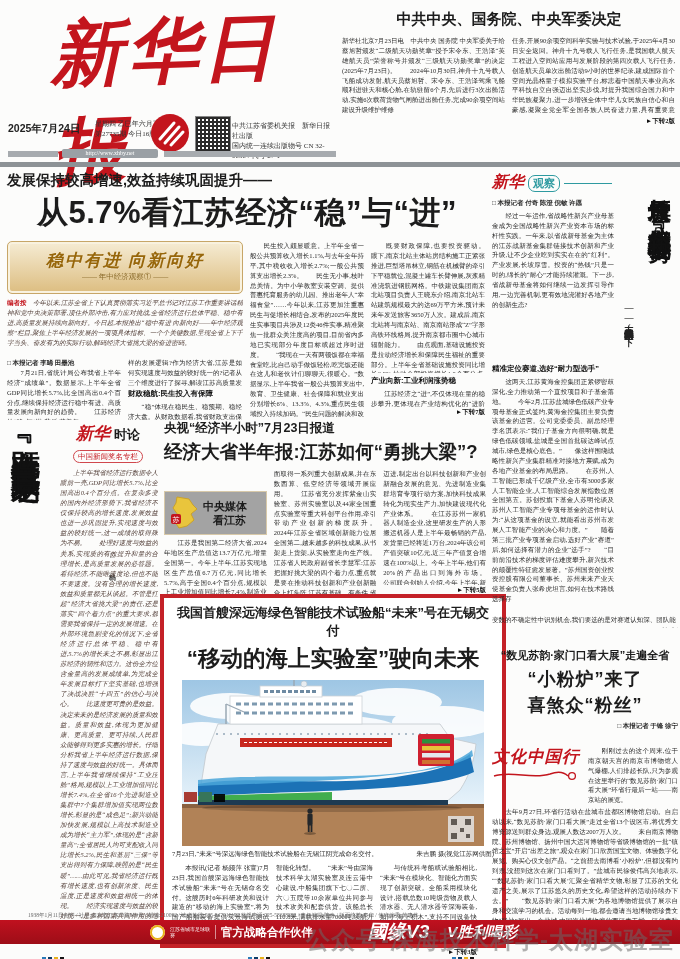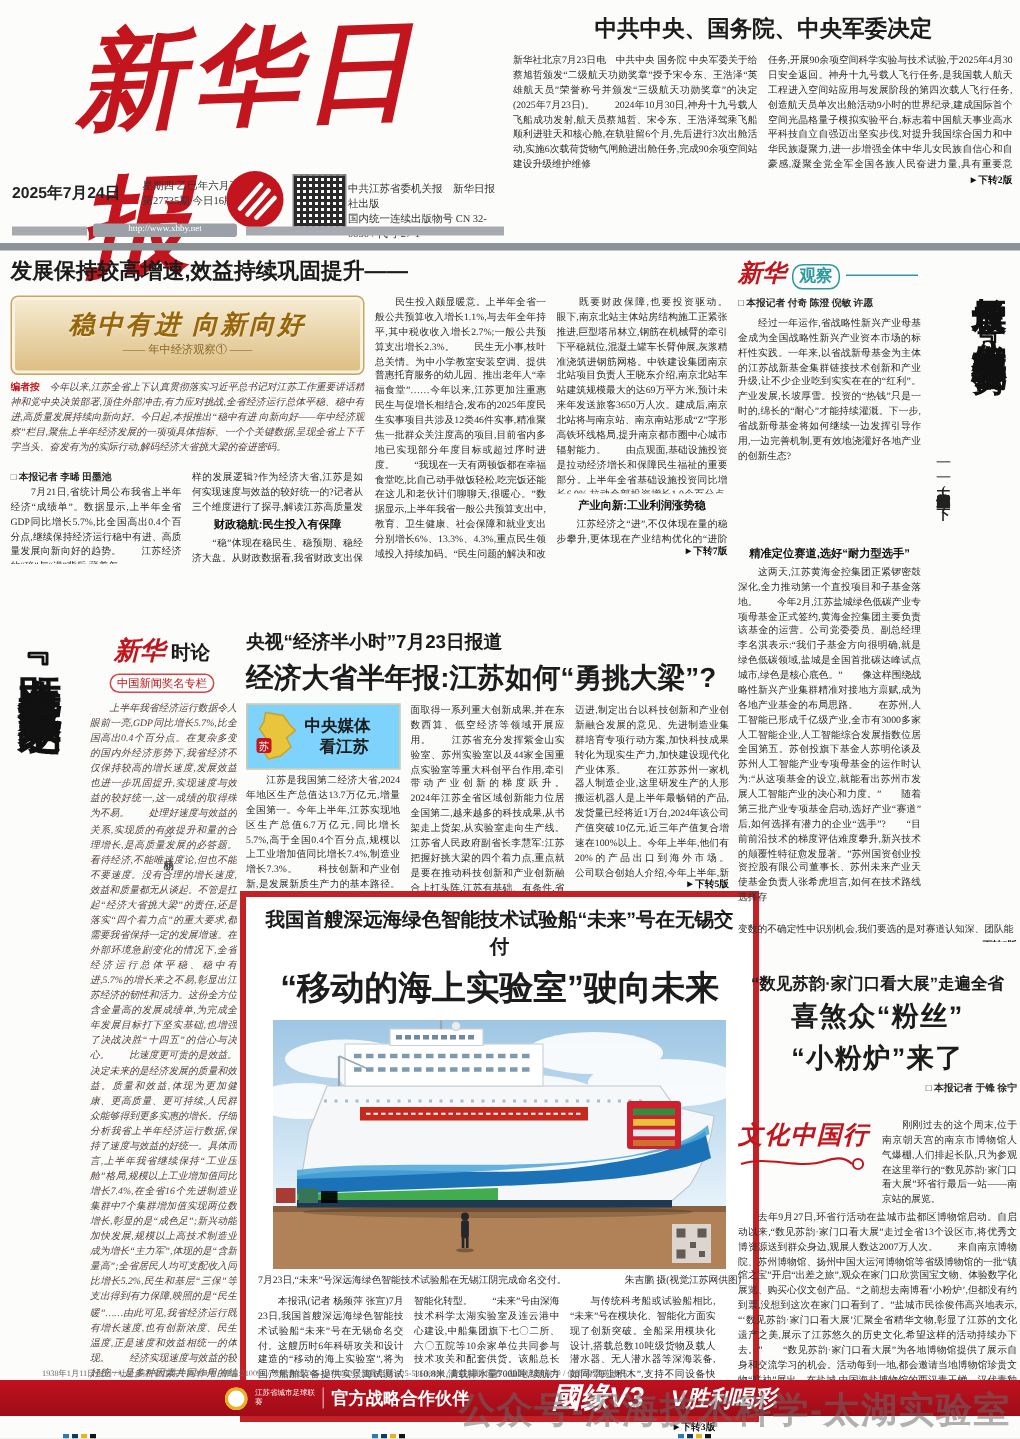--- a/index.html
+++ b/index.html
@@ -100,6 +100,7 @@
 
   <div class="abs" style="left:7px;top:171px;width:480px;height:247px;">
     <div class="sans b" style="font-size:14.5px;">发展保持较高增速,效益持续巩固提升——</div>
+    <div class="sans b ctr" style="font-size:31px;margin-top:2px;letter-spacing:.5px;">从5.7%看江苏经济“稳”与“进”</div>
     <div class="cols" style="margin-top:7px;height:178px;">
 
       <div style="width:236px;">

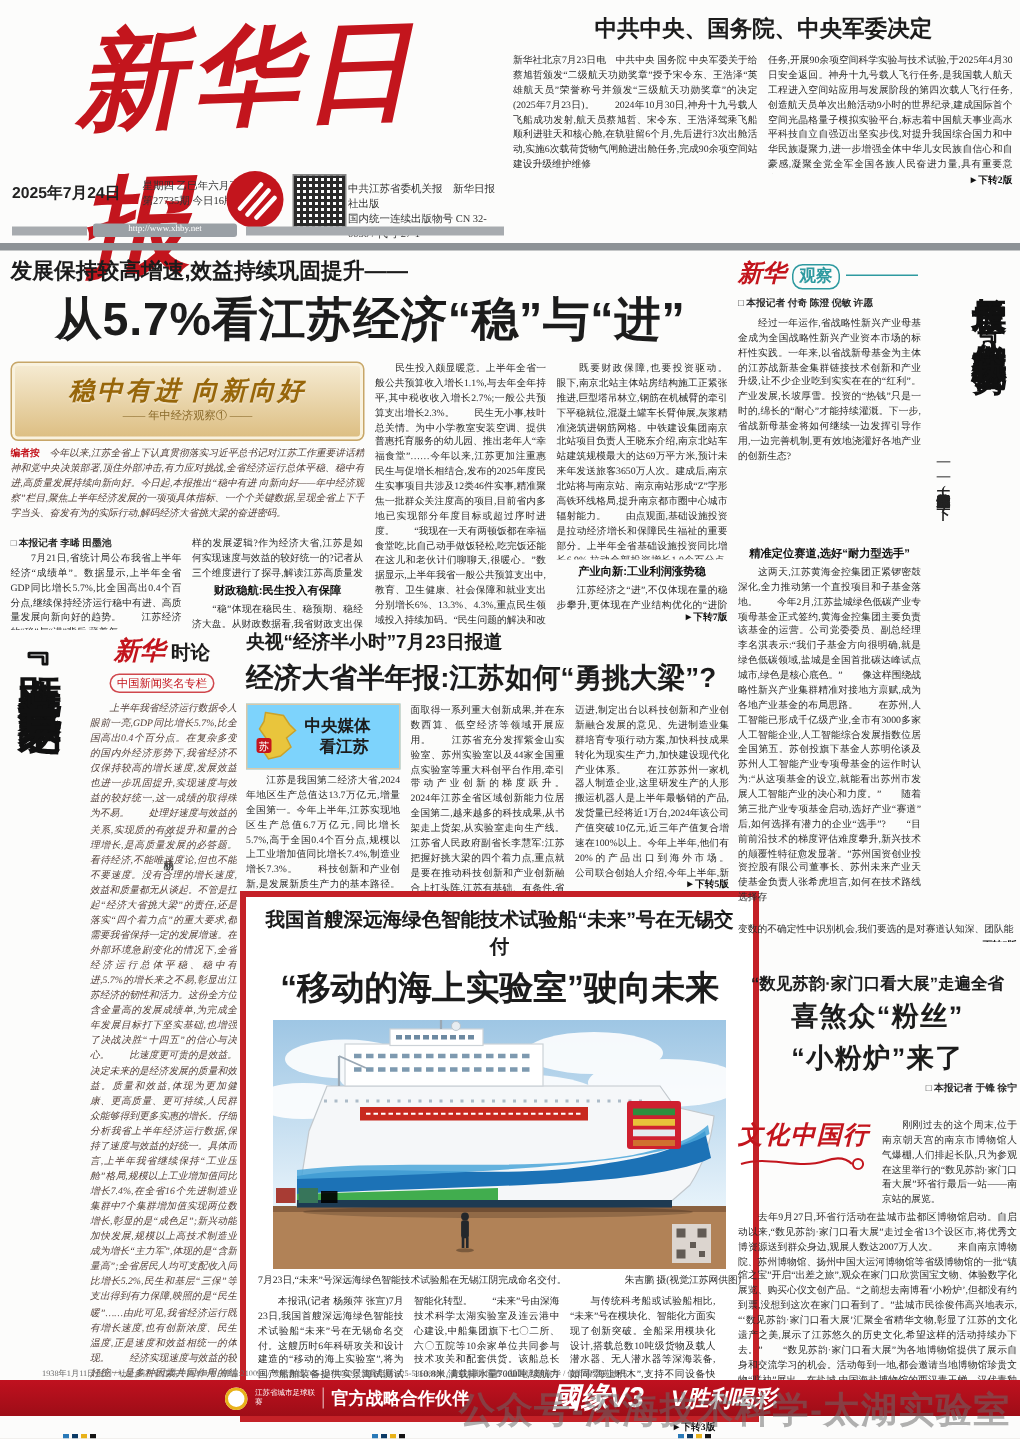--- a/index.html
+++ b/index.html
@@ -14,7 +14,7 @@
   .jump{font-weight:700;color:#111;}
   .cols{display:flex;gap:7px;}
   .vtext{writing-mode:vertical-rl;text-orientation:upright;}
-  .subhead{font-family:"Liberation Sans",sans-serif;font-weight:700;font-size:7.5px;text-align:center;margin:3px 0;color:#111;}
+  .subhead{font-family:"Liberation Sans",sans-serif;font-weight:700;font-size:7.5px;text-align:left;margin:3px 0;color:#111;}
   .divider{background:#8d9296;}
   
   .mast-title{font-size:72px;line-height:1.35;font-weight:700;font-style:italic;color:#c3151d;

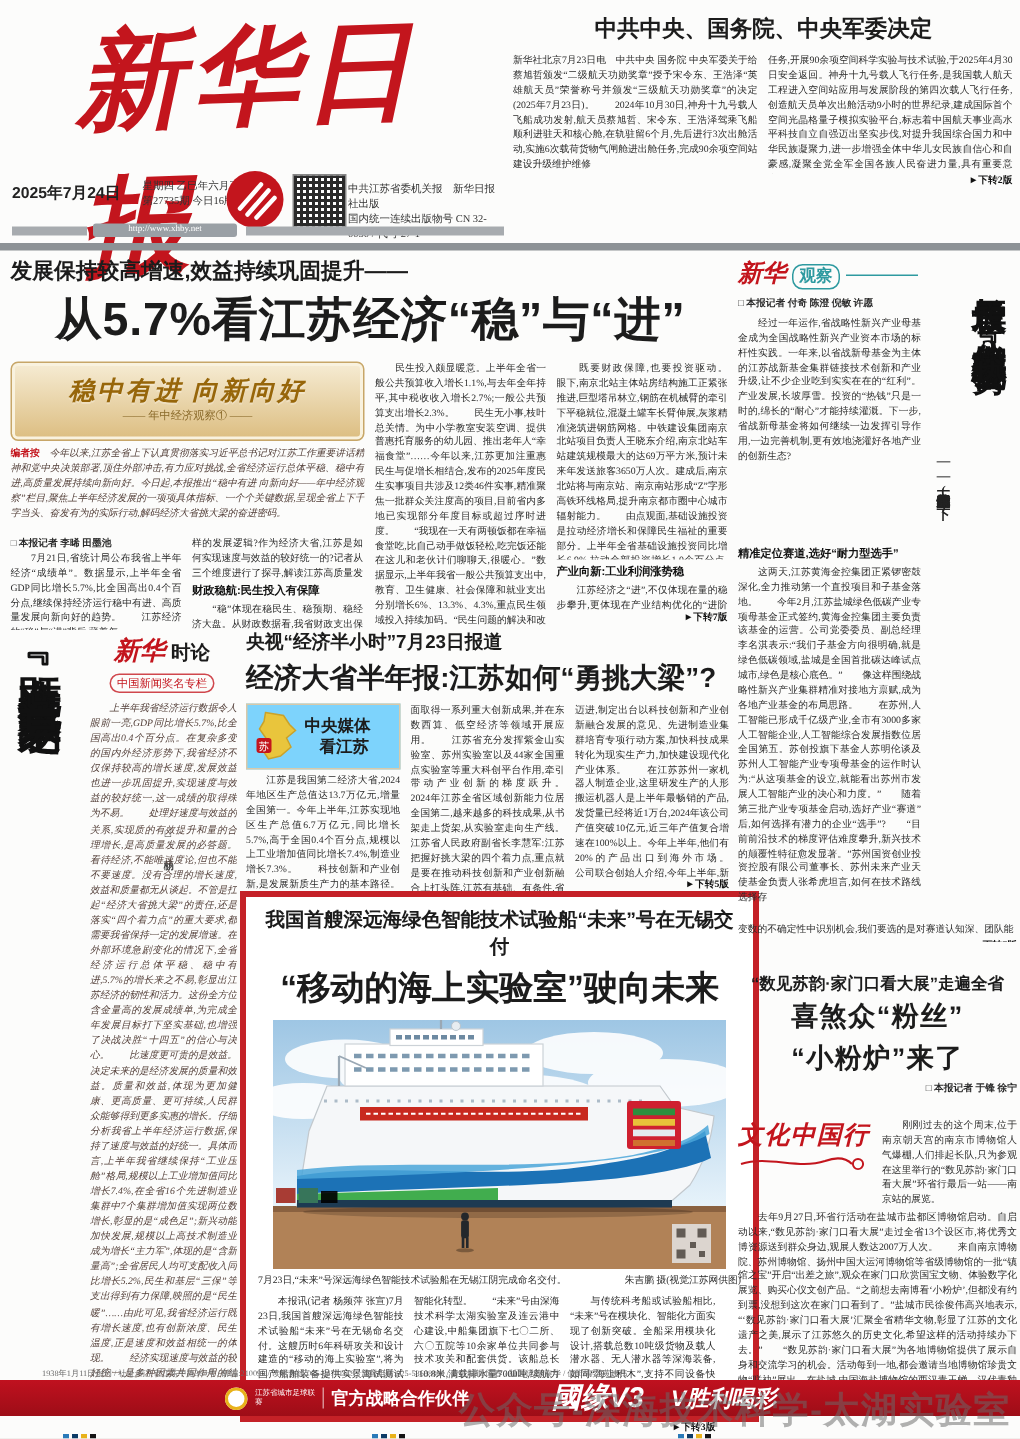--- a/index.html
+++ b/index.html
@@ -39,7 +39,7 @@
                font-size:11px;padding:0 4px;line-height:15px;display:inline-block;
                font-family:"Liberation Sans",sans-serif;}
   .script-red{color:#c3151d;font-weight:700;font-style:italic;font-family:"Liberation Serif",serif;}
-  .cctv-badge{border:1px solid #d8c9a9;background:#7dd3fc;display:flex;align-items:center;gap:4px;padding:2px 4px;}
+  .cctv-badge{border:1px solid #d8c9a9;background:#a3a3a3;display:flex;align-items:center;gap:4px;padding:2px 4px;margin-top:22px;}
   
   .redbox{border:4px solid #c42127;background:#fff;}
   

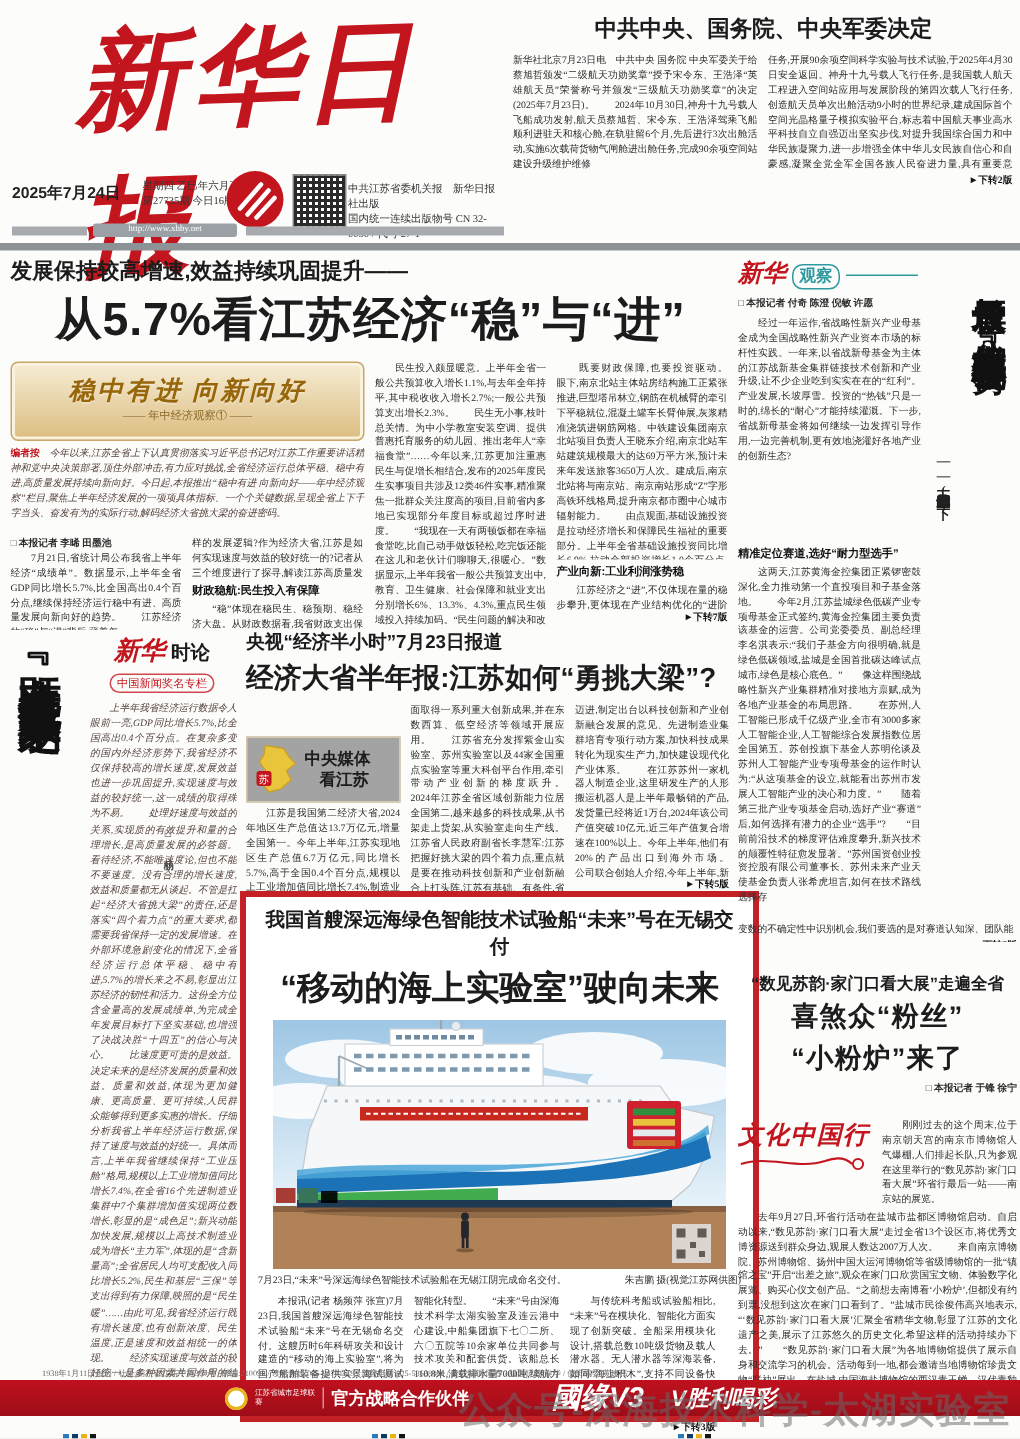--- a/index.html
+++ b/index.html
@@ -290,8 +290,8 @@
 
   <div class="abs" style="left:492px;top:648px;width:186px;height:262px;">
     <div class="sans b ctr" style="font-size:11px;">“数见苏韵·家门口看大展”走遍全省</div>
+    <div class="sans b ctr" style="font-size:18px;margin-top:4px;letter-spacing:1px;">“小粉炉”来了</div>
     <div class="sans b ctr" style="font-size:18px;margin-top:2px;letter-spacing:1px;">喜煞众“粉丝”</div>
-    <div class="sans b ctr" style="font-size:18px;margin-top:4px;letter-spacing:1px;">“小粉炉”来了</div>
     <div class="micro b" style="text-align:right;margin-top:4px;">□ 本报记者 于锋 徐宁</div>
     <div style="display:flex;gap:6px;margin-top:15px;">
       <div style="width:90px;">

